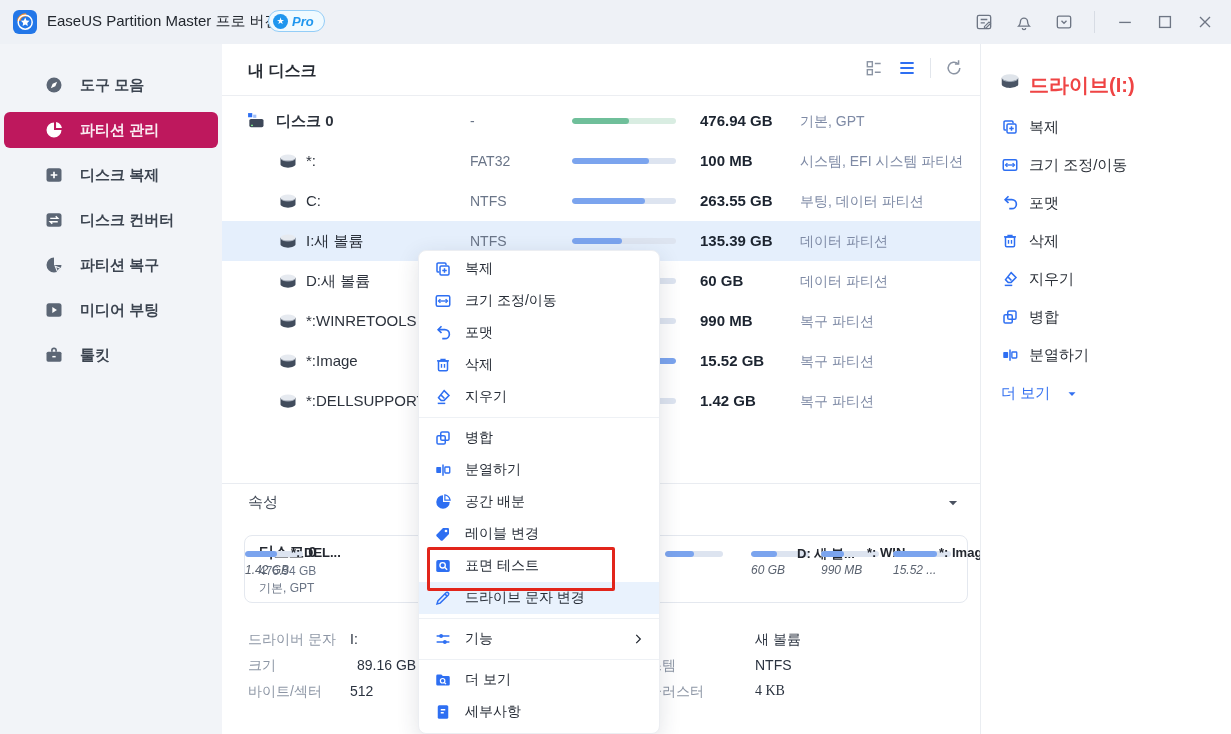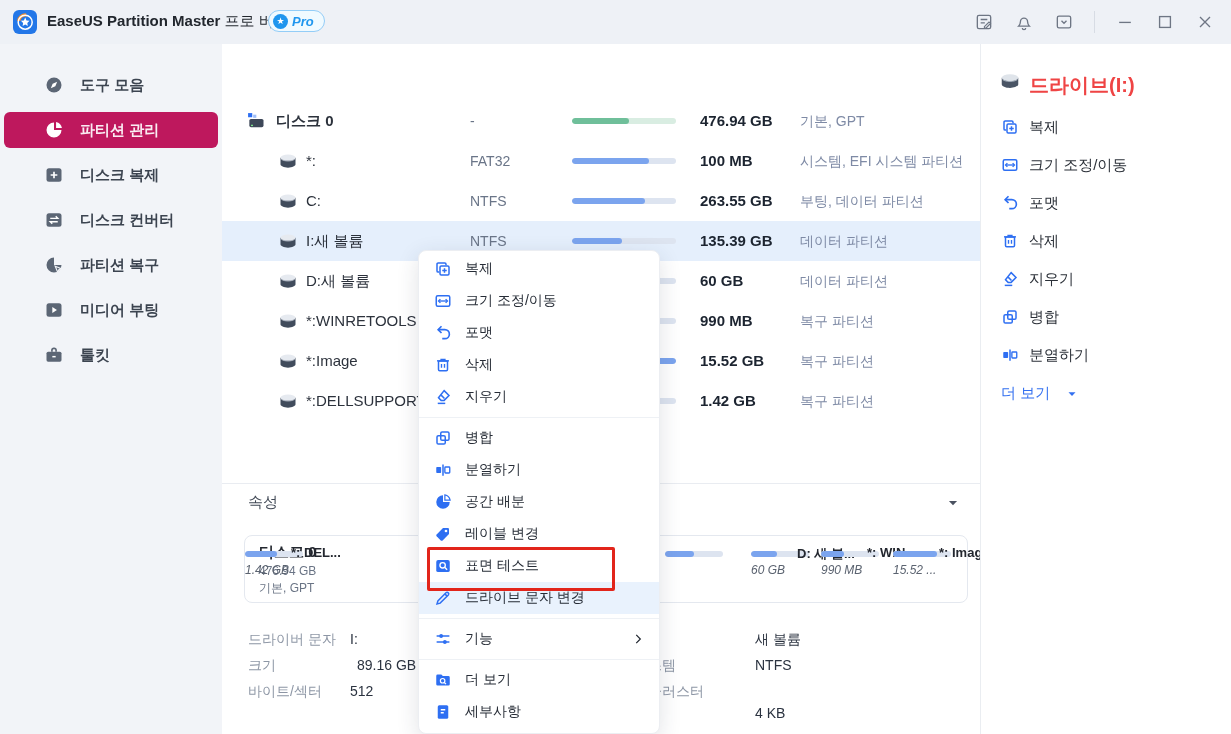--- a/index.html
+++ b/index.html
@@ -10,7 +10,7 @@
   .titlebar{position:absolute;left:0;top:0;width:1231px;height:44px;background:#eef1f6;border-bottom:1px solid #e3e7ee;}
   .logo{position:absolute;left:13px;top:10px;width:24px;height:24px;}
   .tb-title{position:absolute;left:47px;top:12px;font-size:15px;color:#22272e;white-space:nowrap;}
-  .tb-title b{font-weight:700;}
+  .tb-title b{font-weight:400;}
   .pro-badge{position:absolute;left:268px;top:10px;height:20px;padding:0 10px 0 4px;border:1.5px solid #93cdf7;border-radius:12px;
     background:#f0faff;display:flex;align-items:center;gap:4px;}
   .pro-badge .star{width:15px;height:15px;border-radius:50%;background:#1f96ee;display:flex;align-items:center;justify-content:center;

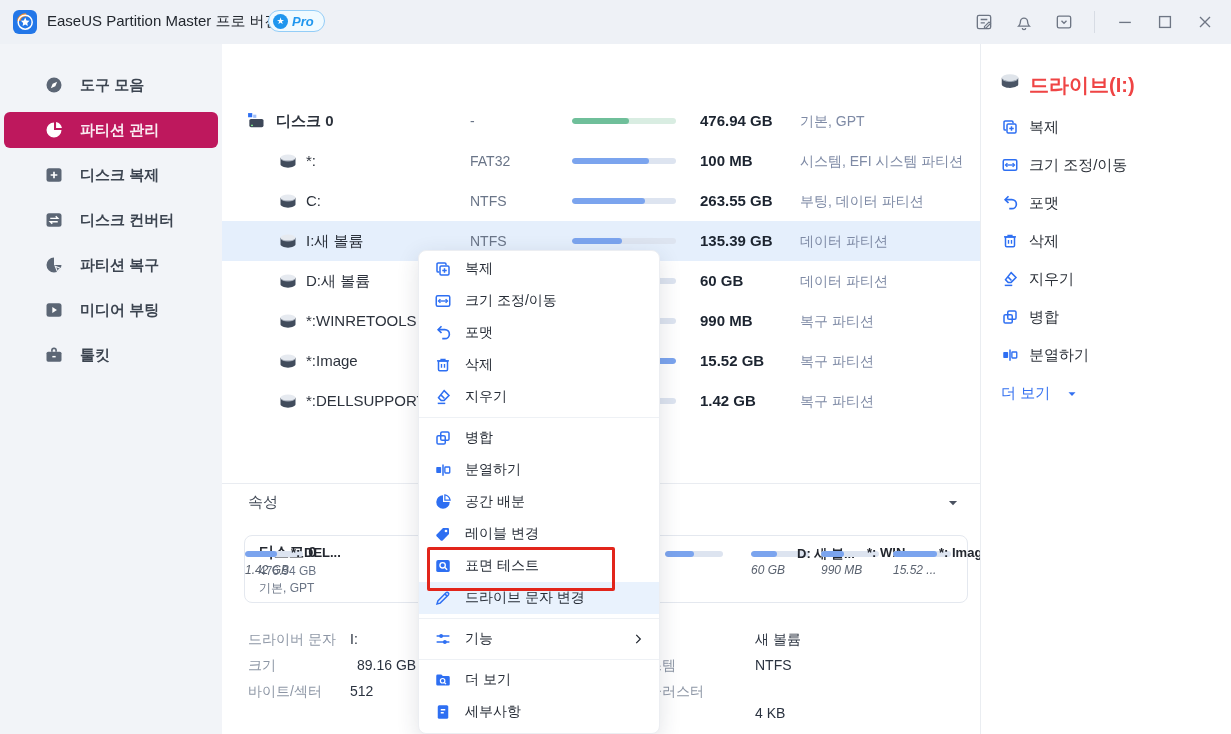--- a/index.html
+++ b/index.html
@@ -335,6 +335,21 @@
   </div>
 
   <div class="main">
+    <div class="main-header">
+      <div class="main-title">내 디스크</div>
+      <div class="view-ics">
+        <svg class="view-ic">
+            <use href="#sym-grid-view"></use>
+          </svg>
+        <svg class="view-ic active">
+            <use href="#sym-list-view"></use>
+          </svg>
+        <div class="v-sep"></div>
+        <svg class="view-ic">
+            <use href="#sym-refresh"></use>
+          </svg>
+      </div>
+    </div>
 
     <div class="rows">
       <div class="row lvl0">

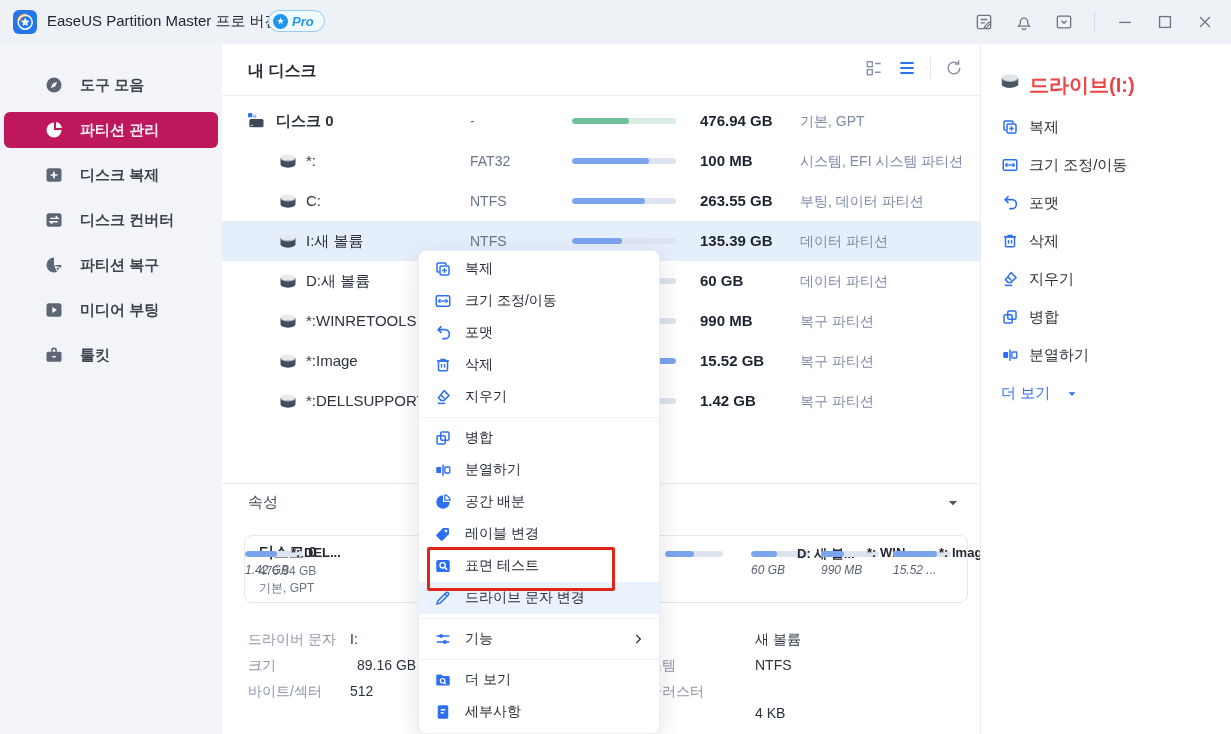--- a/index.html
+++ b/index.html
@@ -524,7 +524,7 @@
     <div class="field f-label" style="left:380px;top:613px;">파일 시스템</div>
     <div class="field f-value" style="left:533px;top:613px;">NTFS</div>
     <div class="field f-label" style="left:380px;top:639px;">바이트/클러스터</div>
-    <div class="field f-value" style="left:533px;top:661px;">4 KB</div>
+    <div class="field f-value" style="left:533px;top:639px;font-family:Liberation Serif, serif;">4 KB</div>
   </div>
 
   <div class="panel">

